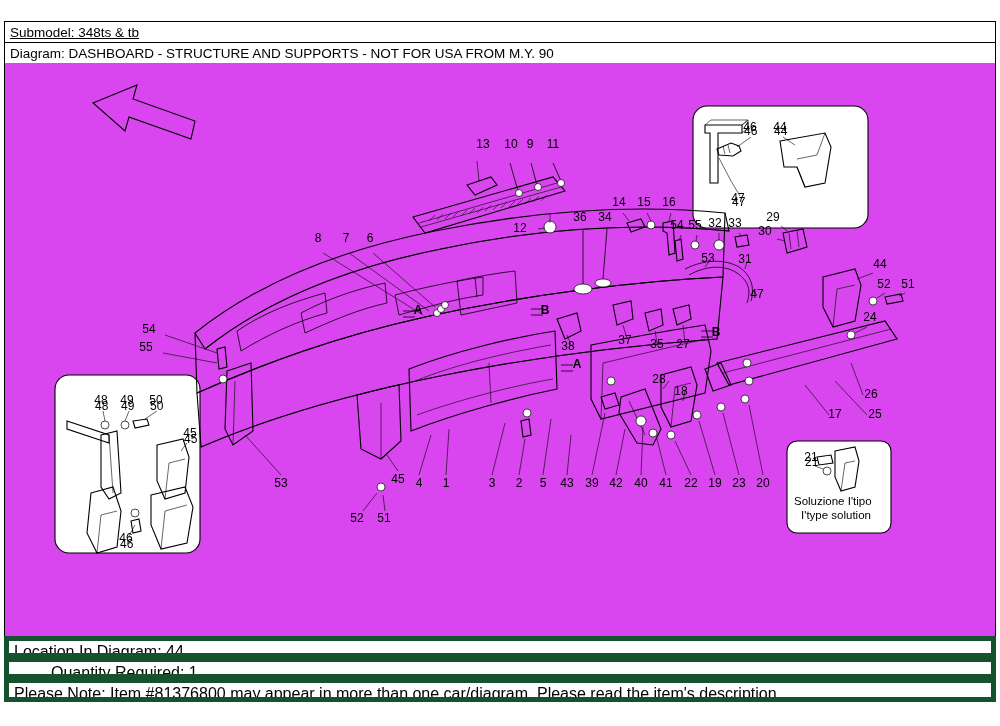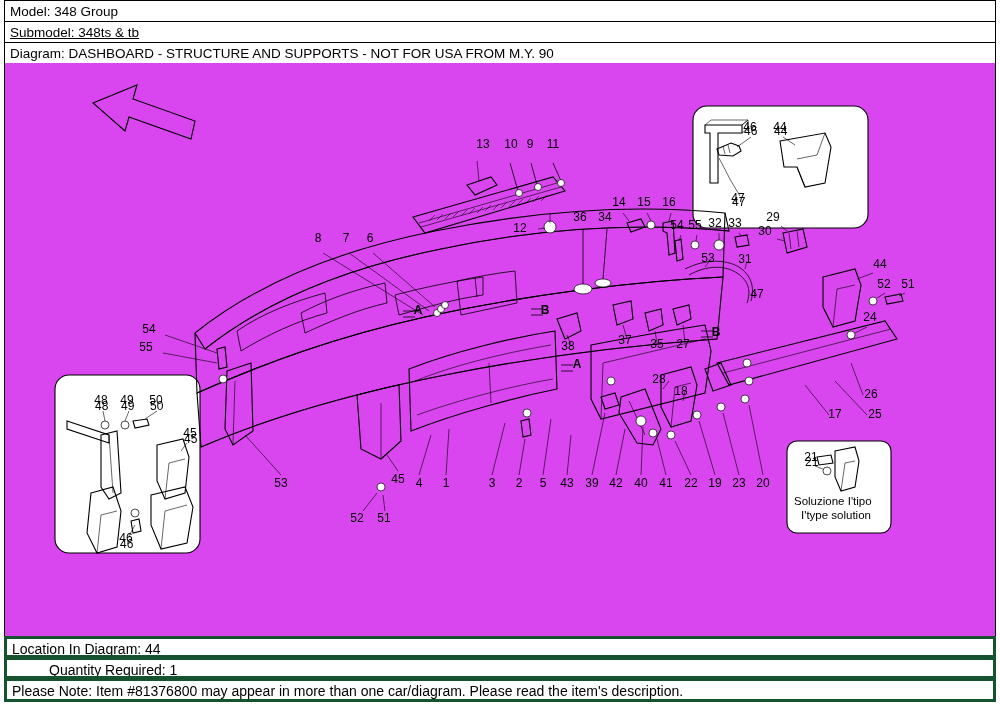--- a/index.html
+++ b/index.html
@@ -90,7 +90,6 @@
 
 <div class="page">
 
-  <div class="hdr" id="hdr-model">Model: 348 Group</div>
   <div class="hdr" id="hdr-sub">Submodel: 348ts &amp; tb</div>
   <div class="hdr" id="hdr-diag">Diagram: DASHBOARD - STRUCTURE AND SUPPORTS - NOT FOR USA FROM M.Y. 90</div>
 

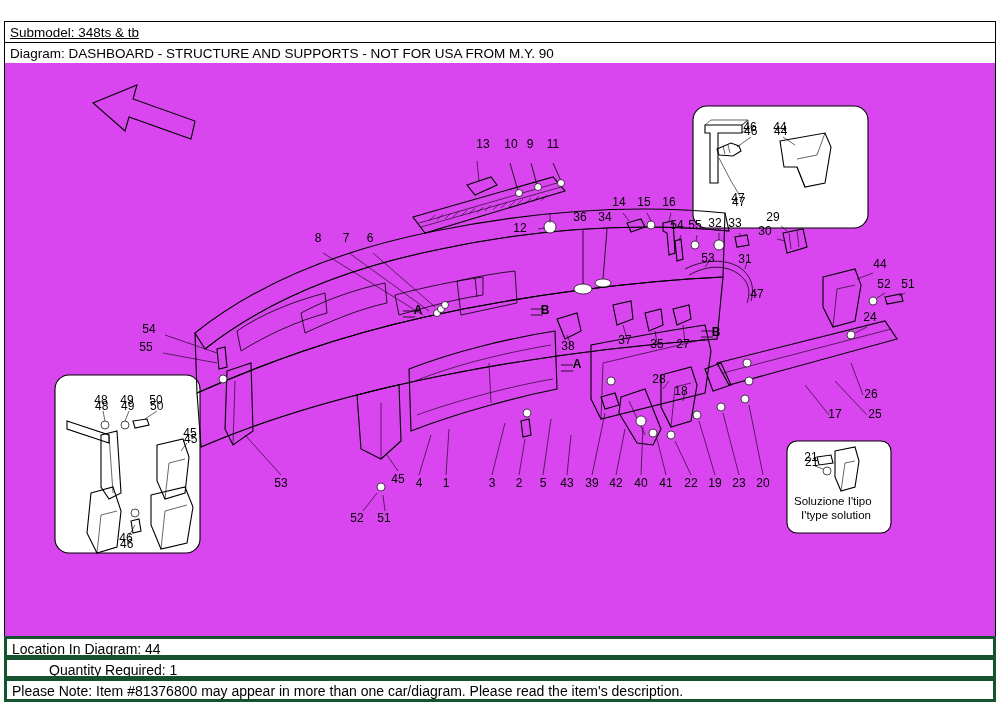--- a/index.html
+++ b/index.html
@@ -44,8 +44,8 @@
     left: 4px;
     width: 992px;
     box-sizing: border-box;
-    border: 3px solid #14532d;
-    font-size: 14px;
+    border: 5px solid #14532d;
+    font-size: 16px;
     line-height: 19px;
     padding: 1px 5px;
     background: #fff;

